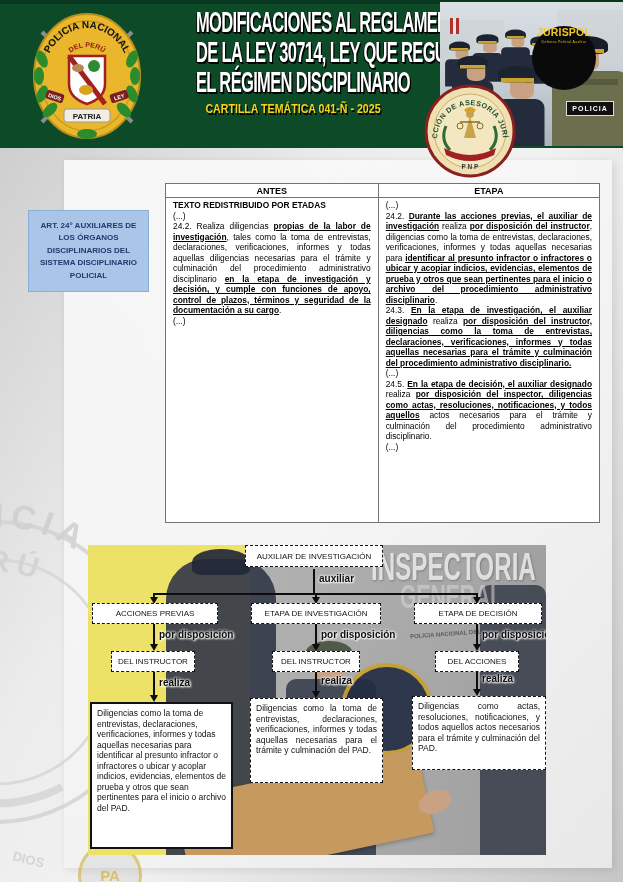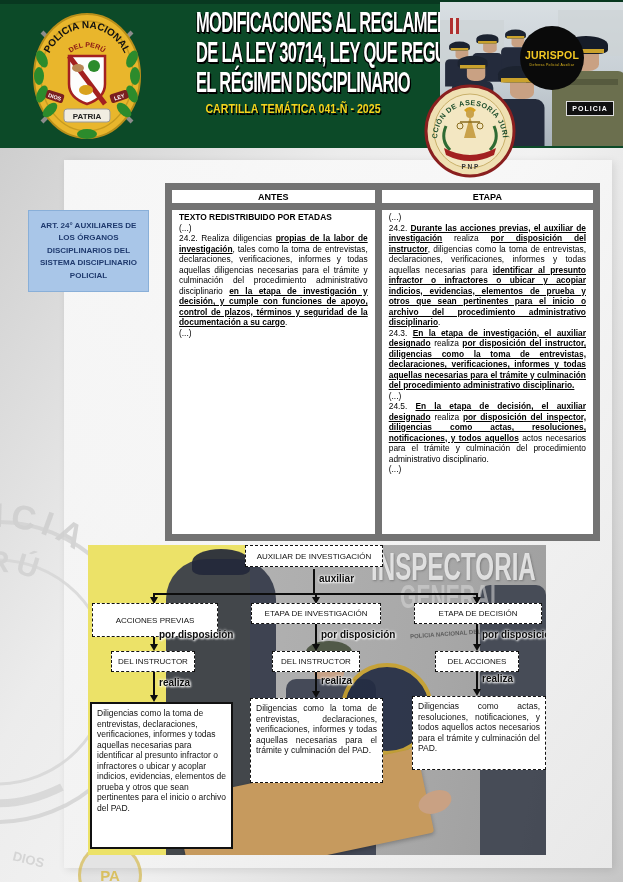--- a/index.html
+++ b/index.html
@@ -36,8 +36,8 @@
   .vest-off .strap{position:absolute;left:8px;top:8px;width:58px;height:6px;background:#565a3e;}
   .vest-patch{position:absolute;left:14px;top:30px;width:46px;height:13px;background:#111;color:#fff;
       font-size:7px;font-weight:bold;text-align:center;line-height:13px;letter-spacing:1px;border:1px solid #ddd;}
-  .jurispol{position:absolute;left:80px;top:24px;width:64px;height:64px;border-radius:50%;background:#0a0a0a;
-      display:flex;flex-direction:column;align-items:center;justify-content:center;z-index:3;}
+  .jurispol{position:absolute;left:92px;top:24px;width:64px;height:64px;border-radius:50%;background:#0a0a0a;
+      display:flex;flex-direction:column;align-items:center;z-index:3;}
   .jurispol .jname{color:#f2c723;font-weight:bold;font-size:10.5px;letter-spacing:0.2px;}
   .jurispol .jtag{color:#e0b81e;font-size:3.5px;margin-top:2px;letter-spacing:.3px;}
 

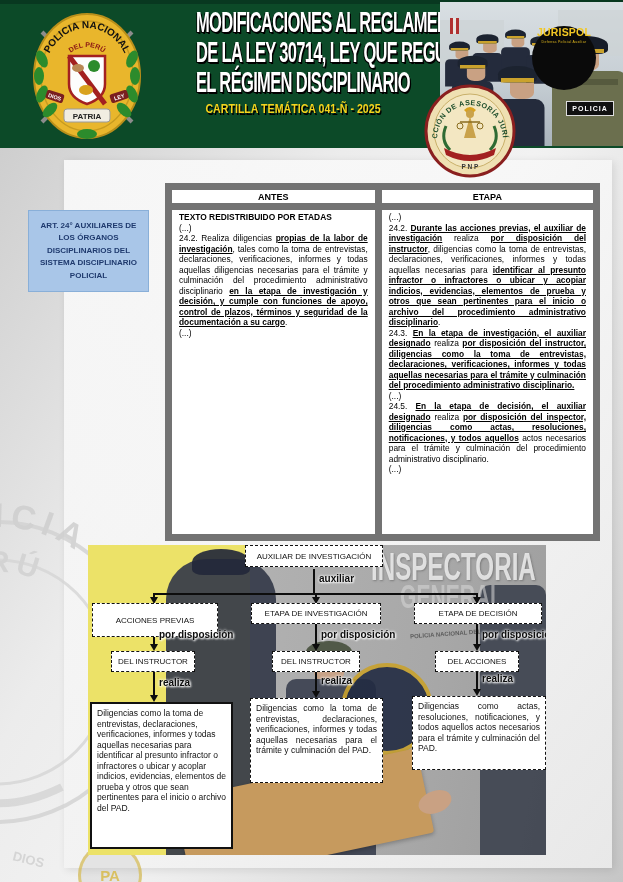--- a/index.html
+++ b/index.html
@@ -59,7 +59,7 @@
 
   table.cmp{position:absolute;left:165px;top:183px;width:435px;z-index:5;border-collapse:collapse;
       background:#fff;table-layout:fixed;}
-  table.cmp th,table.cmp td{border:7px solid #737373;margin-left:21px;}
+  table.cmp th,table.cmp td{border:1px solid #737373;margin-left:21px;}
   table.cmp th{font-size:9px;font-weight:bold;text-align:center;padding:1px 0;height:11px;}
   table.cmp td{vertical-align:top;padding:2px 7px 6px 7px;font-size:8.4px;line-height:1.25;
       text-align:justify;height:316px;}

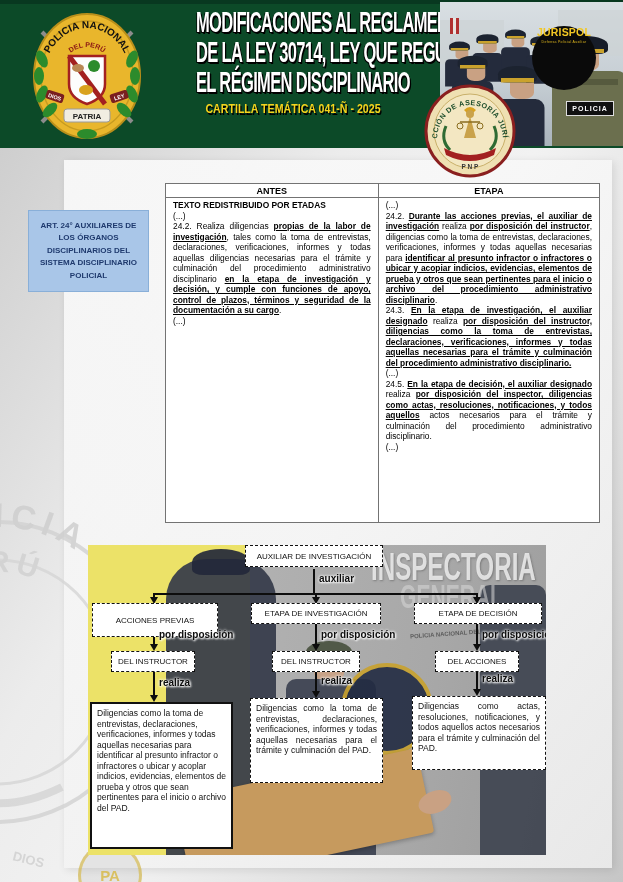--- a/index.html
+++ b/index.html
@@ -328,7 +328,7 @@
     <div class="dbox" style="left:157px;top:0;width:138px;height:22px;">AUXILIAR DE INVESTIGACIÓN</div>
     <div class="dlabel" style="left:231px;top:28px;">auxiliar</div>
 
-    <div class="dbox" style="left:4px;top:58px;width:126px;height:34px;">ACCIONES PREVIAS</div>
+    <div class="dbox" style="left:4px;top:58px;width:126px;height:21px;">ACCIONES PREVIAS</div>
     <div class="dbox" style="left:326px;top:58px;width:128px;height:21px;">ETAPA DE DECISIÓN</div>
     <div class="dbox" style="left:163px;top:58px;width:130px;height:21px;">ETAPA DE INVESTIGACIÓN</div>
 

